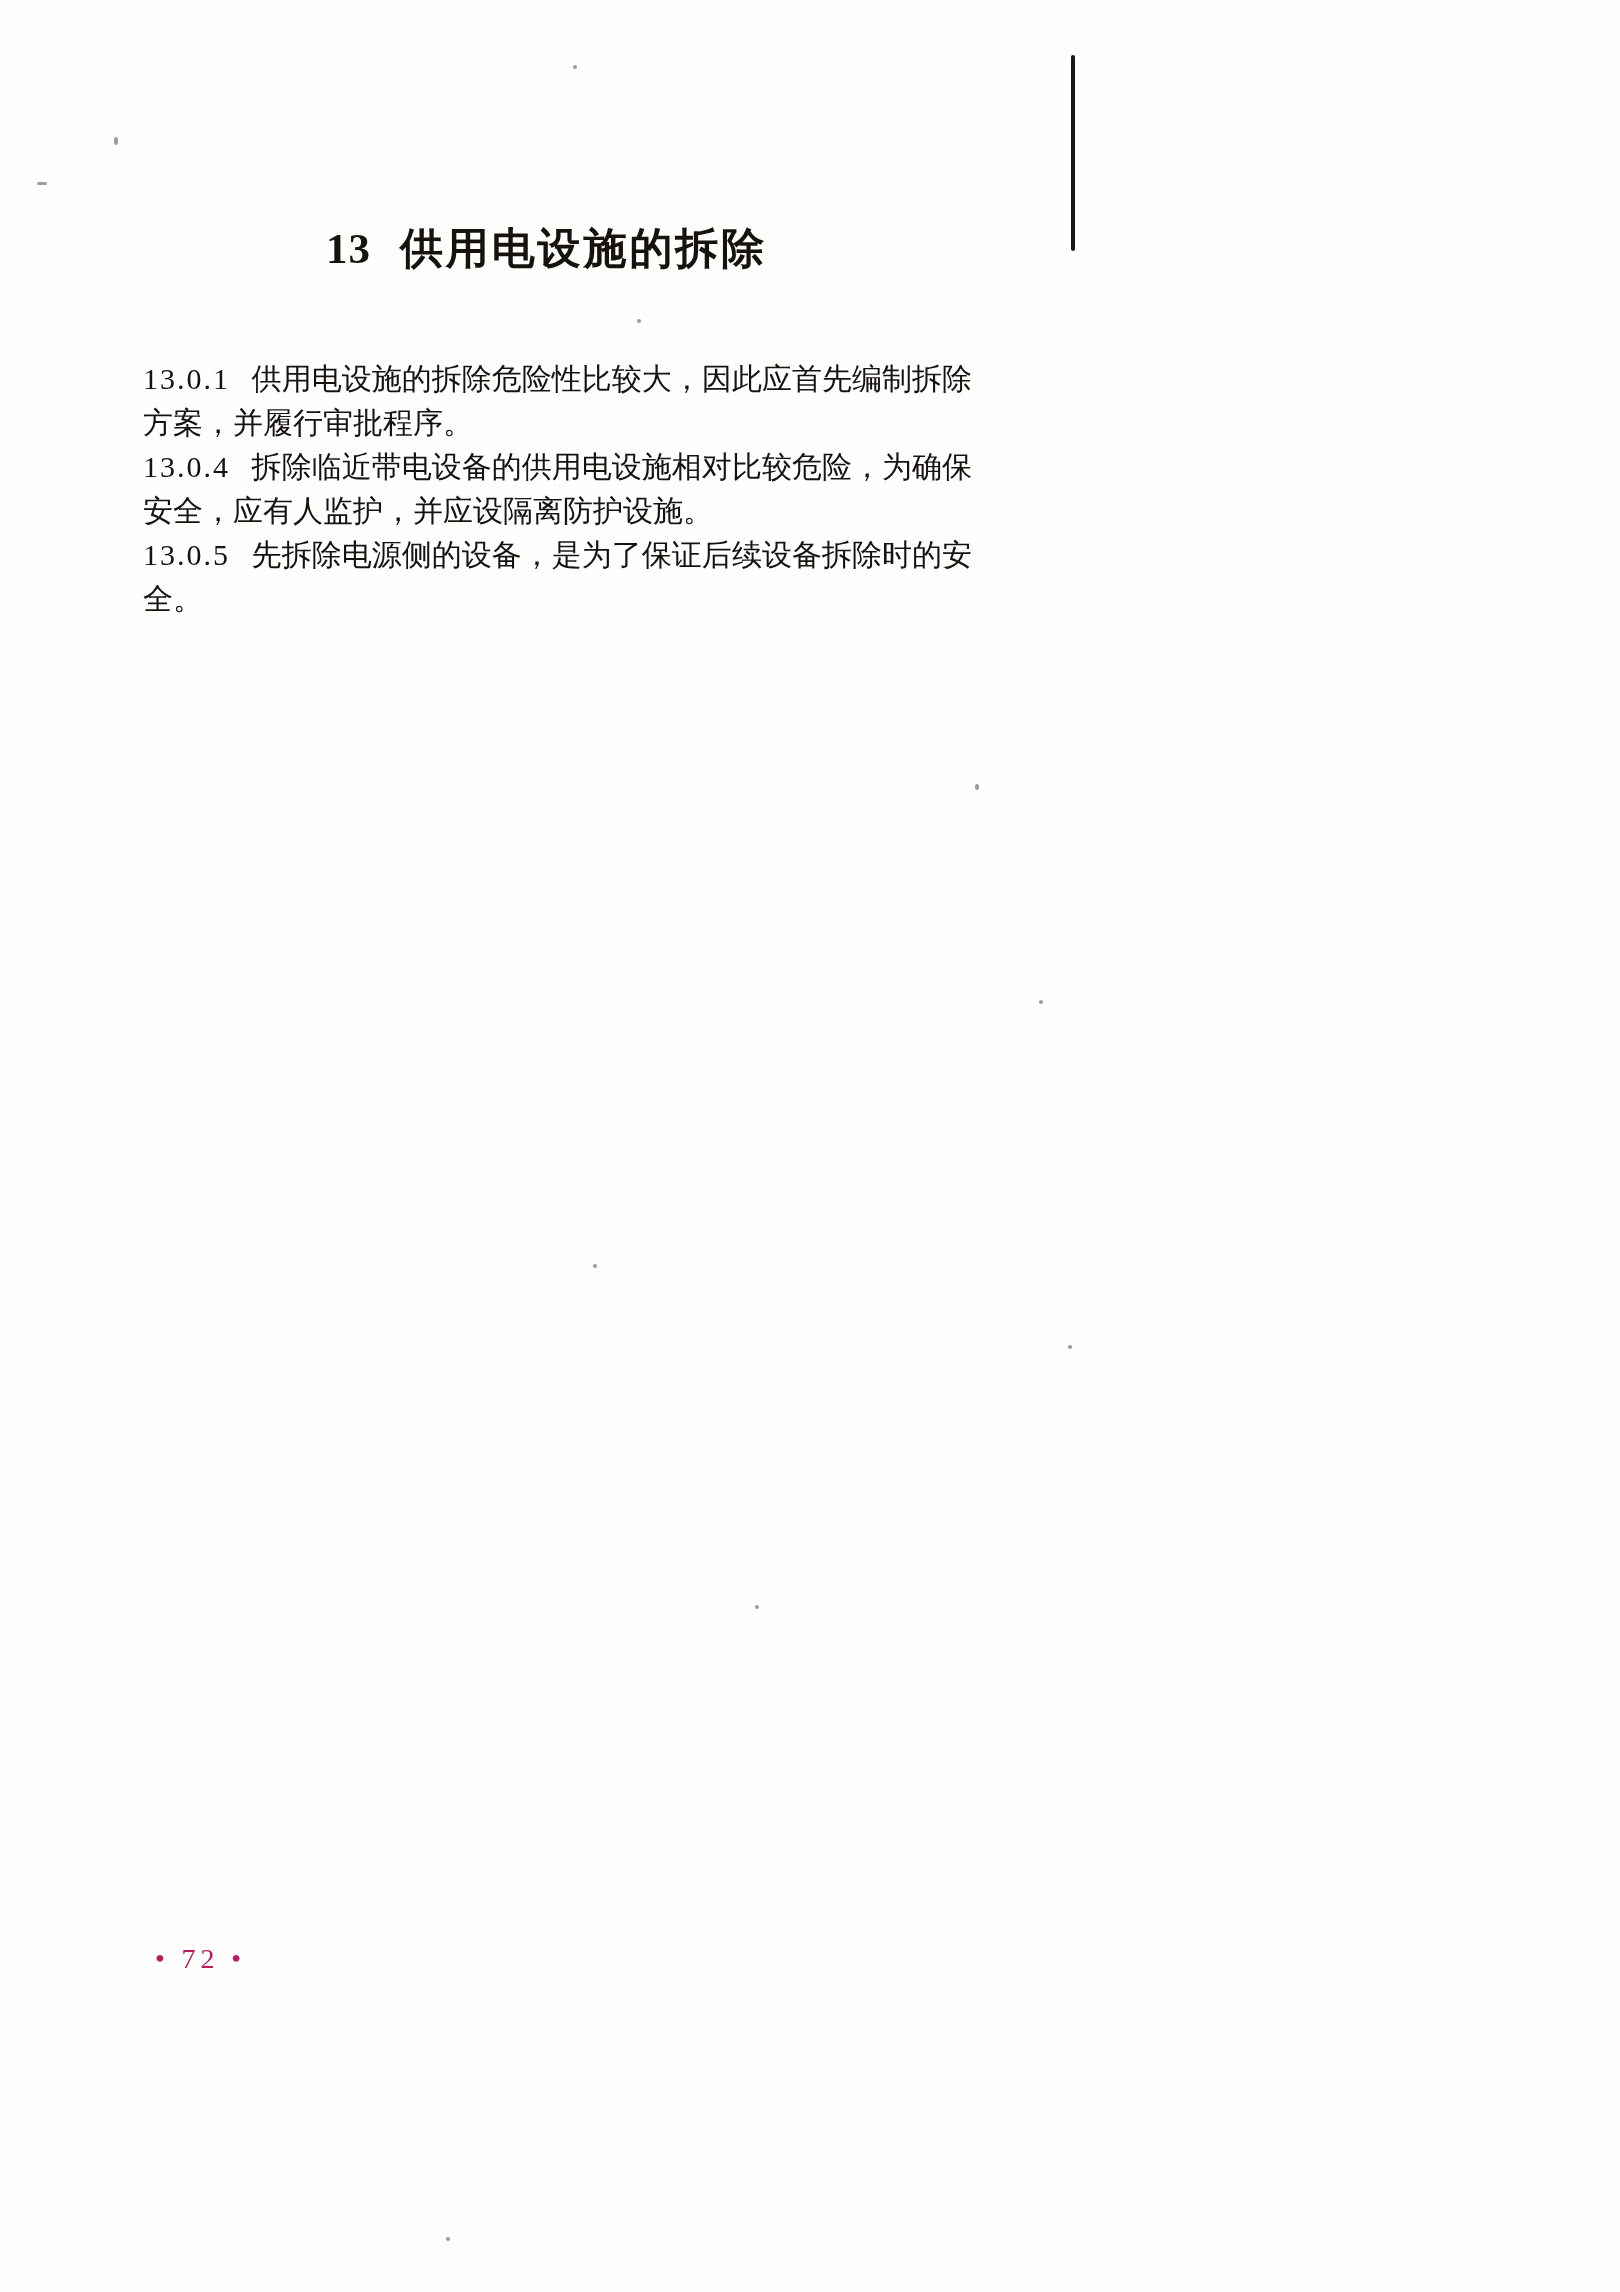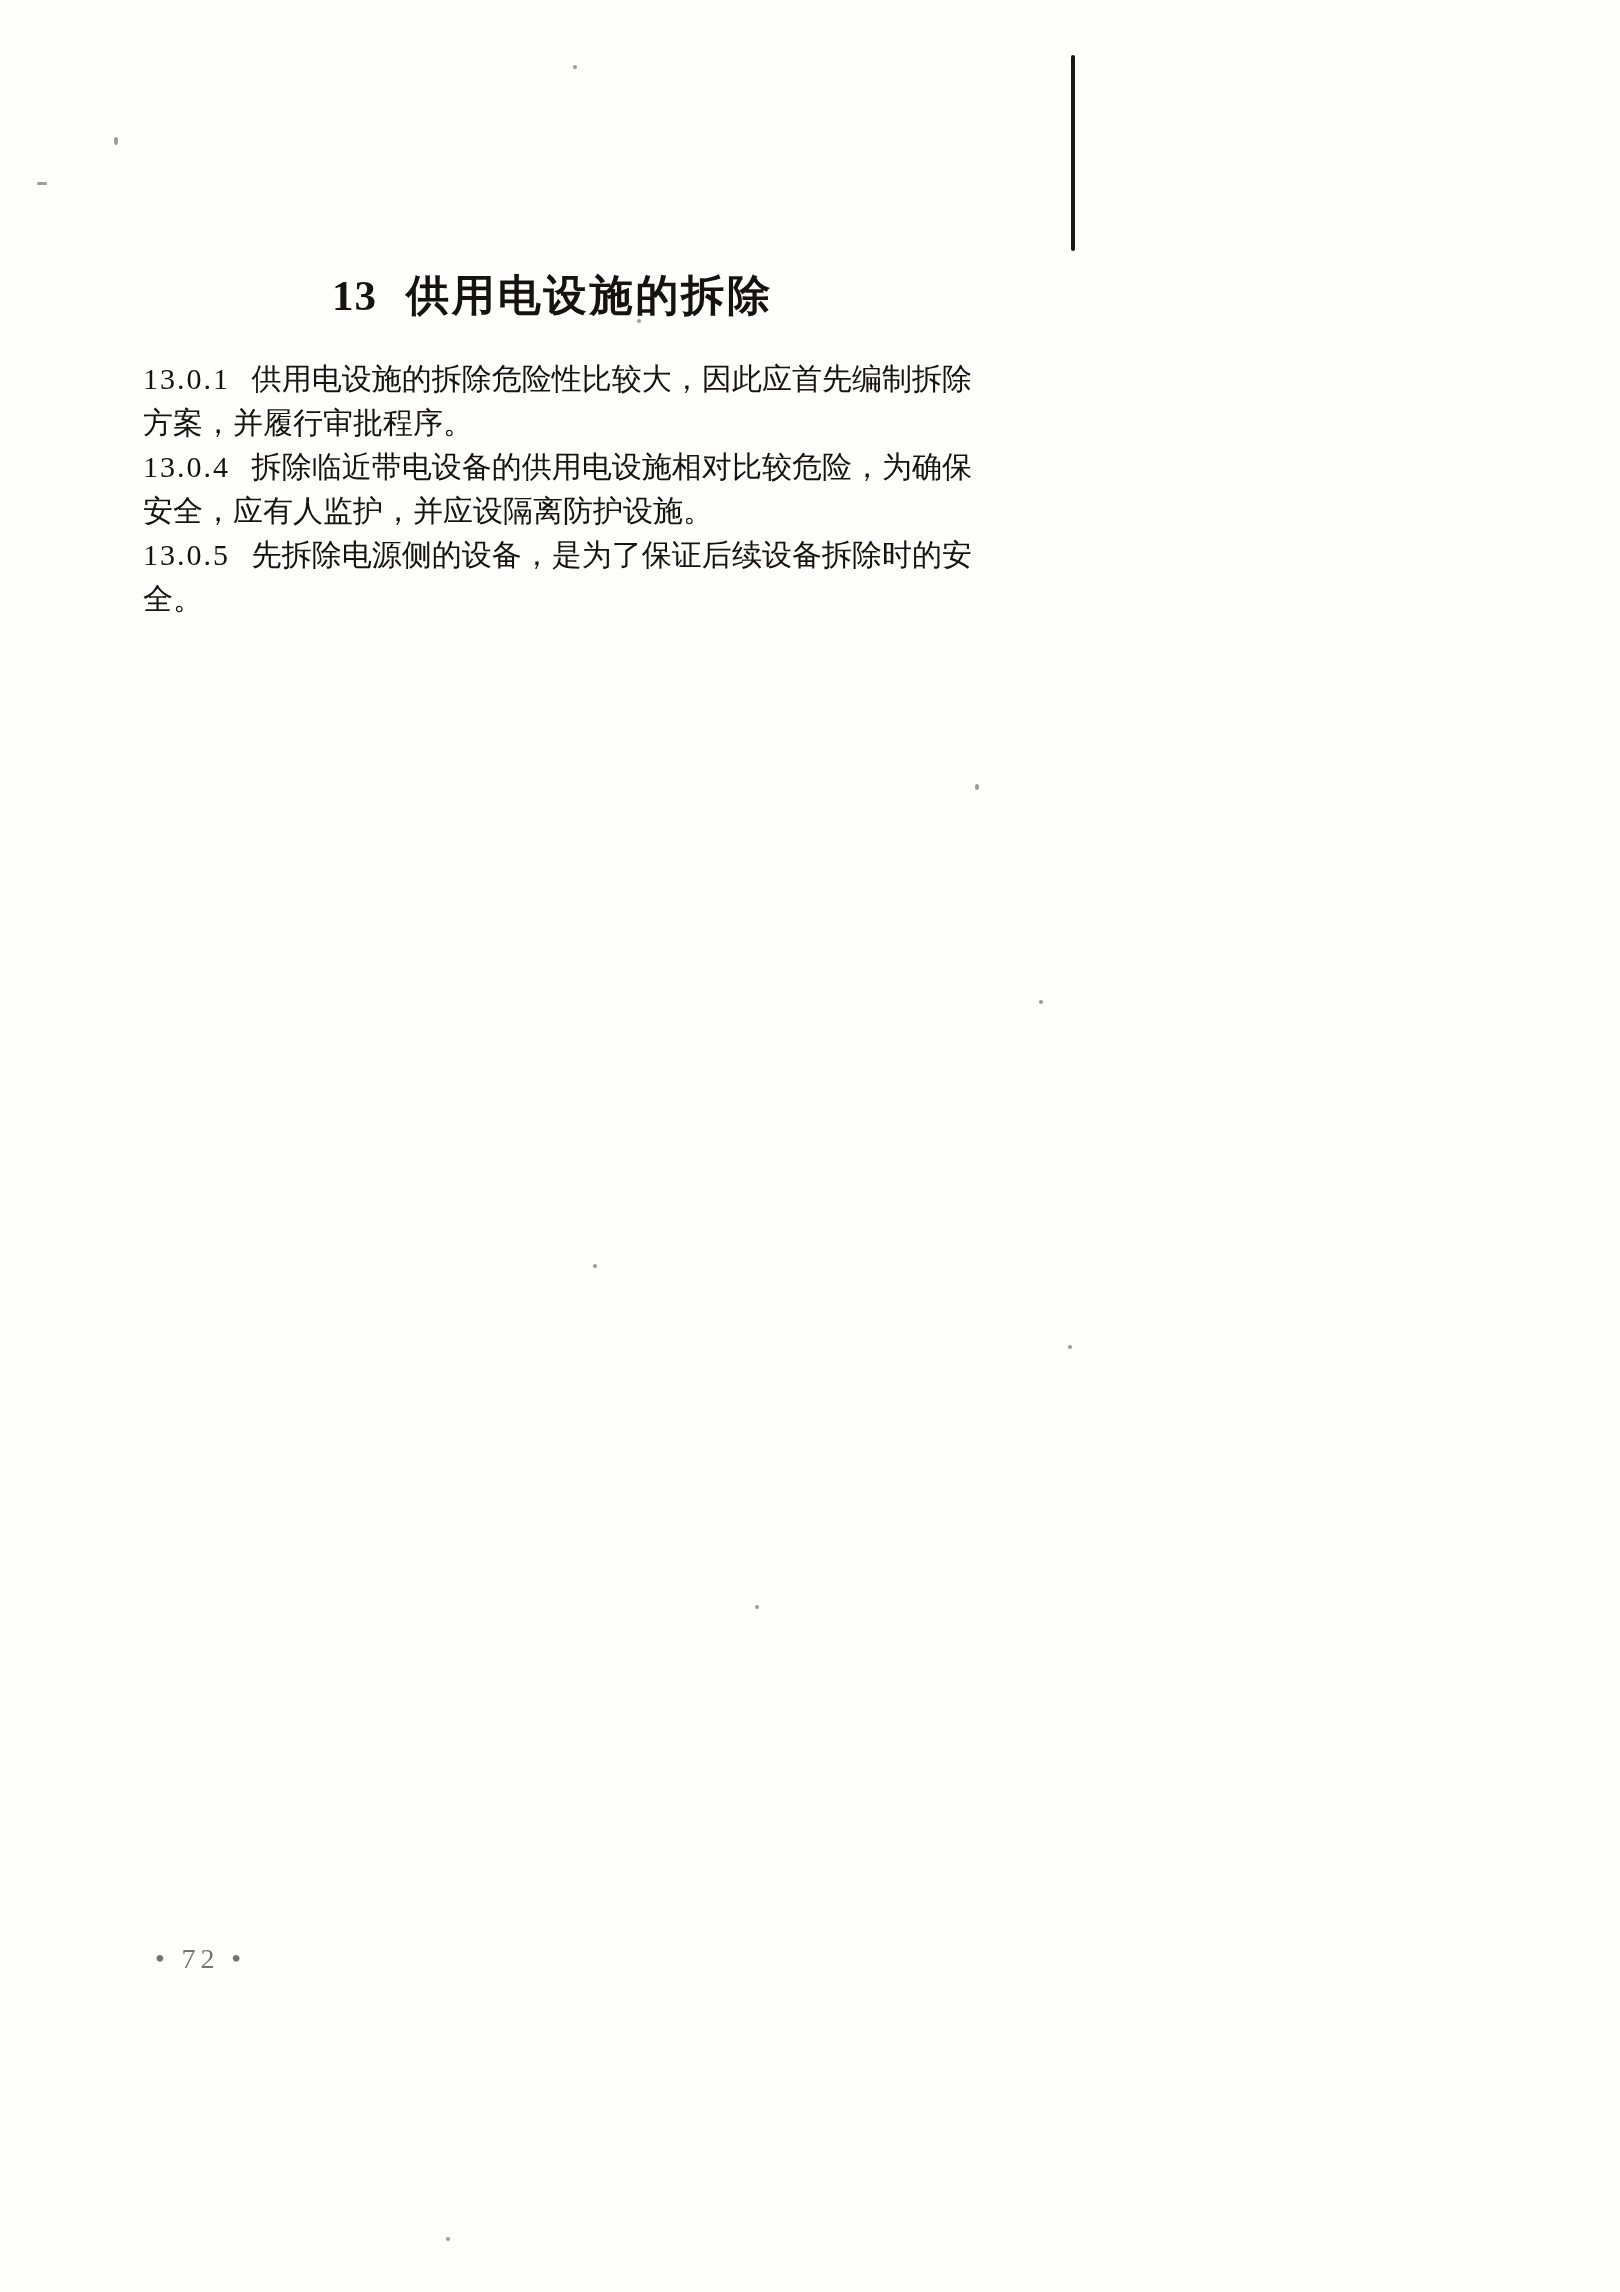--- a/index.html
+++ b/index.html
@@ -19,14 +19,13 @@
   .chapter-heading {
     position:absolute;
     top:220px;
-    left:138px;
+    left:132px;
     width:829px;
     text-align:center;
     font-size:43px;
     font-weight:bold;
     letter-spacing:2.9px;
     white-space:nowrap;
-    margin-top:47px;
   }
   .chapter-heading .cnum {
     margin-right:29px;

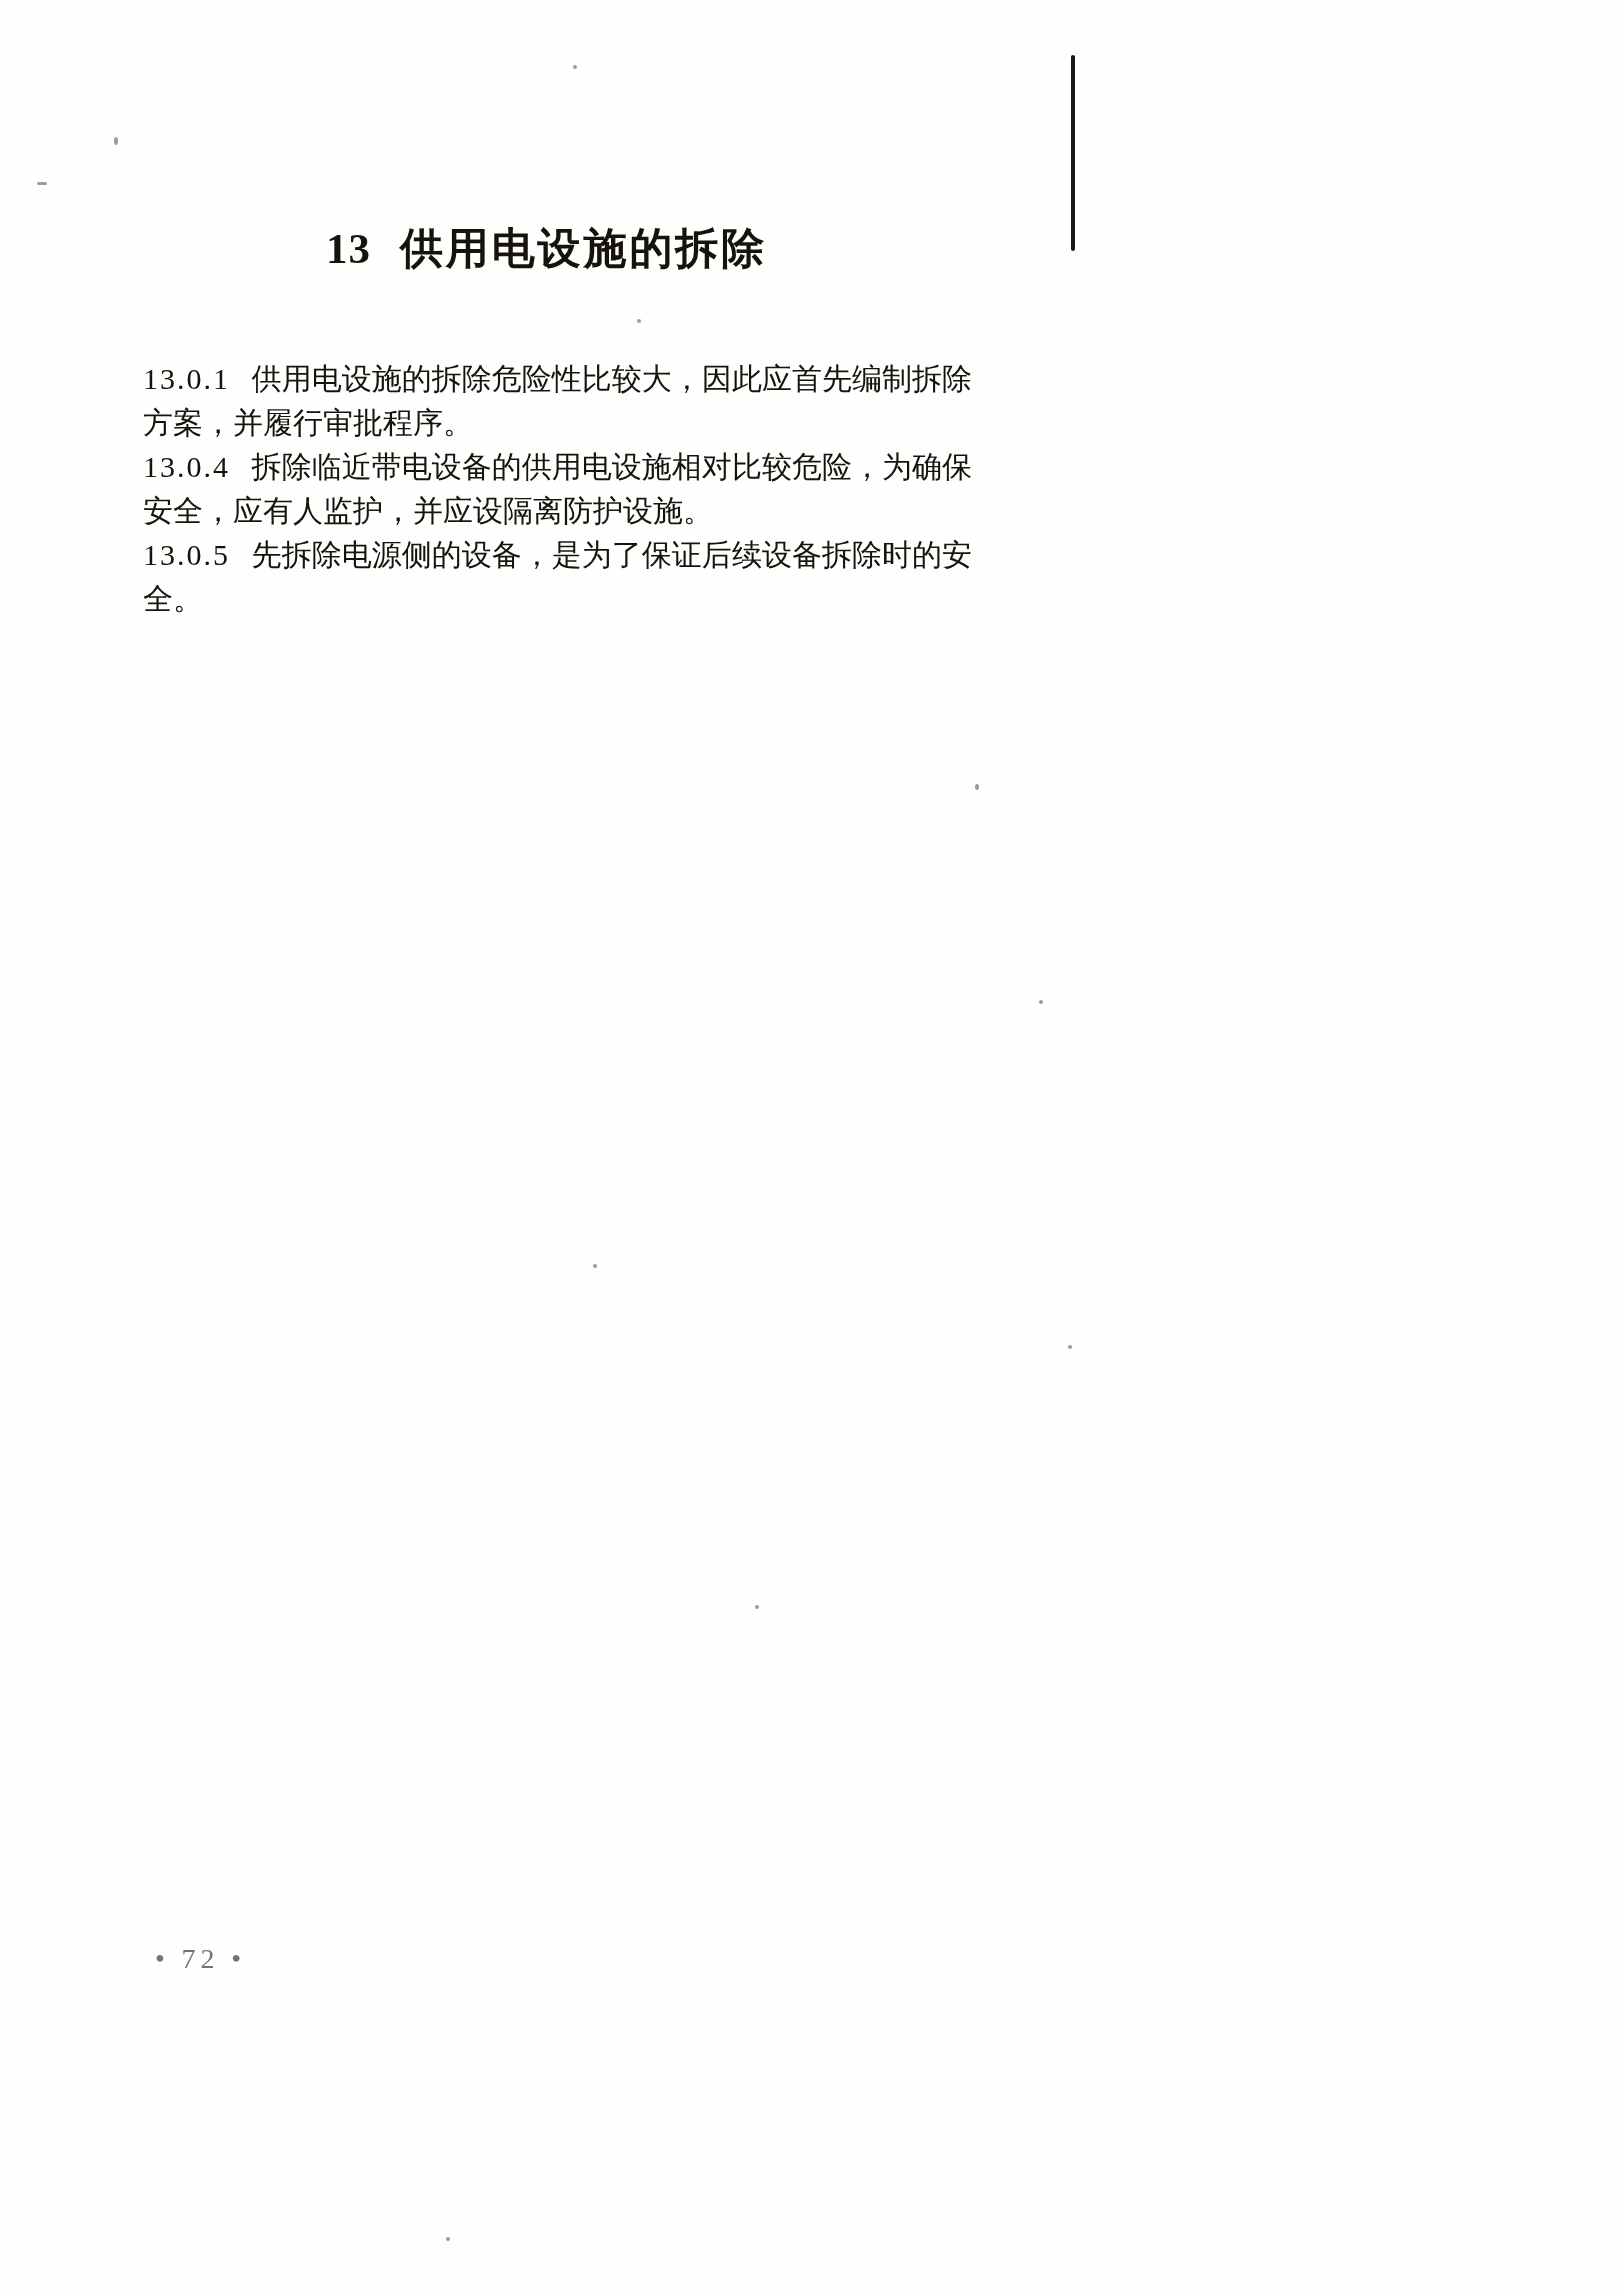--- a/index.html
+++ b/index.html
@@ -56,7 +56,7 @@
     left:155px;
     font-size:28px;
     letter-spacing:4.9px;
-    color:#737373;
+    color:#be185d;
   }
 
   

